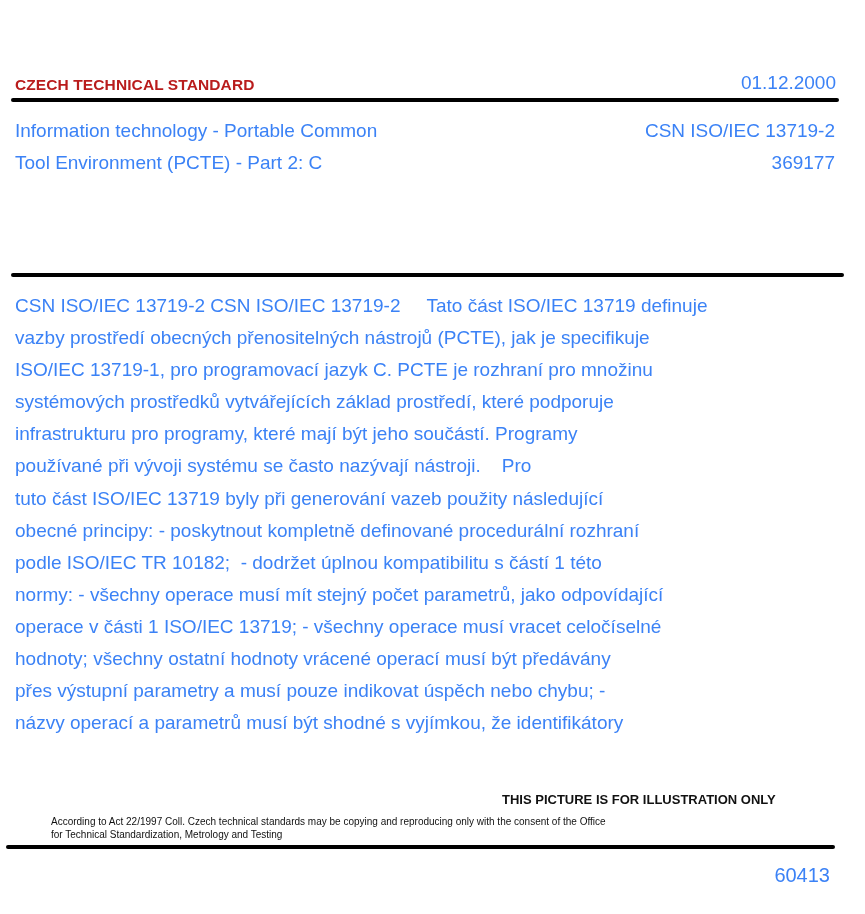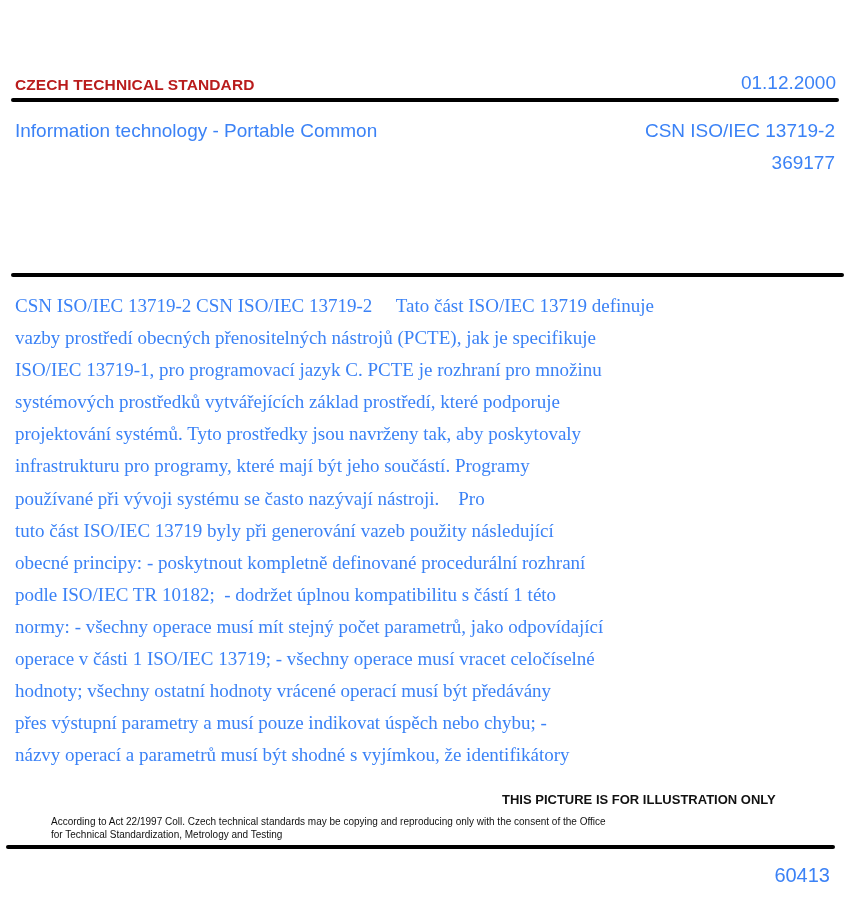--- a/index.html
+++ b/index.html
@@ -99,6 +99,7 @@
 
 <div class="abs teal" id="title-block">
   <div>Information technology - Portable Common</div>
+  <div>Tool Environment (PCTE) - Part 2: C</div>
 </div>
 
 <div class="abs teal" id="id-block">

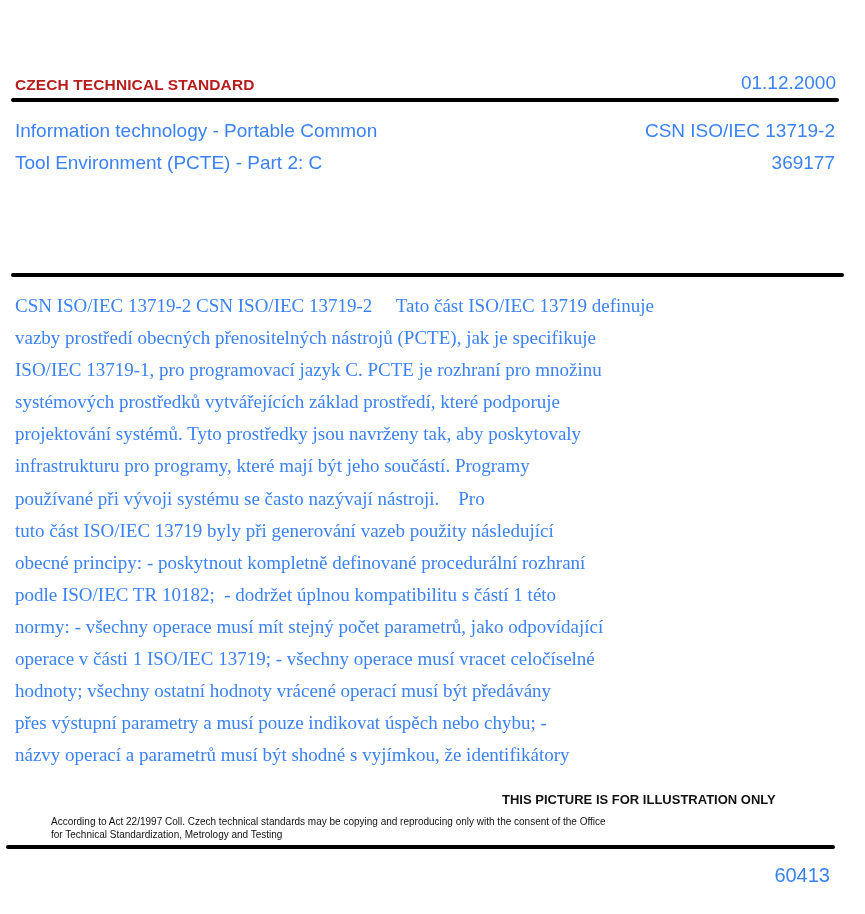--- a/index.html
+++ b/index.html
@@ -63,7 +63,7 @@
       font-size: 19px;
       line-height: 32.1px;
     }
-    #abstract .line { white-space: pre; display: block; font-family: Liberation Serif, serif; }
+    #abstract .line { white-space: pre; display: block; }
     #illustration-note {
       left: 502px;
       top: 792px;

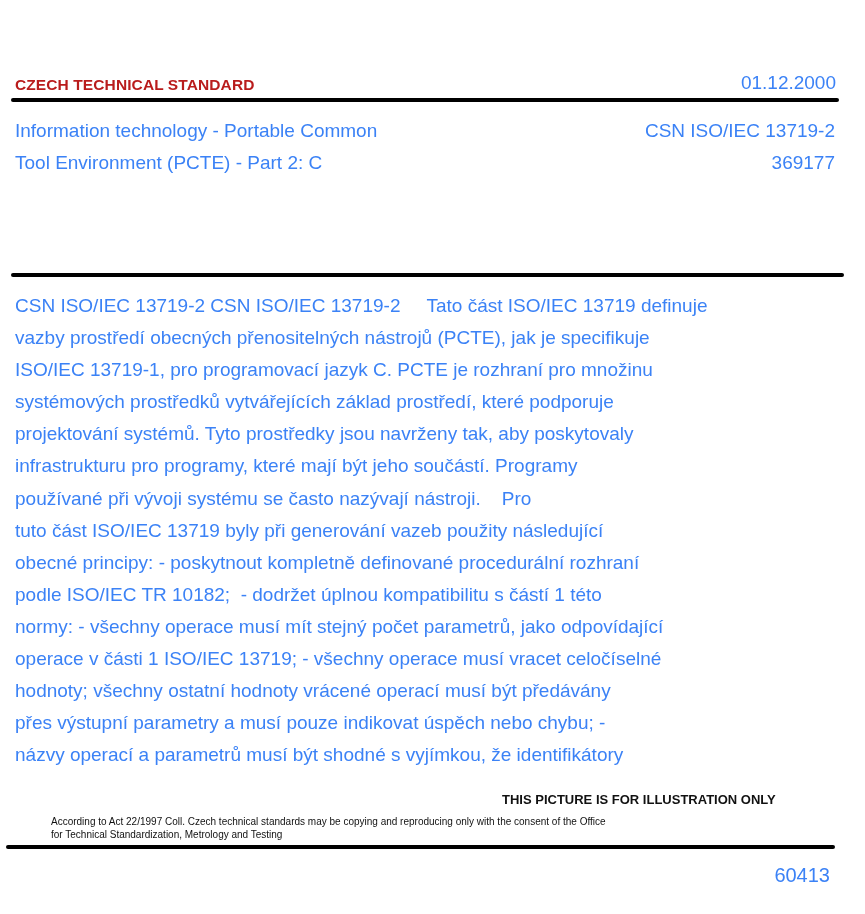--- a/index.html
+++ b/index.html
@@ -114,7 +114,6 @@
   <span class="line">vazby prostředí obecných přenositelných nástrojů (PCTE), jak je specifikuje</span>
   <span class="line">ISO/IEC 13719-1, pro programovací jazyk C. PCTE je rozhraní pro množinu</span>
   <span class="line">systémových prostředků vytvářejících základ prostředí, které podporuje</span>
-  <span class="line">projektování systémů. Tyto prostředky jsou navrženy tak, aby poskytovaly</span>
   <span class="line">infrastrukturu pro programy, které mají být jeho součástí. Programy</span>
   <span class="line">používané při vývoji systému se často nazývají nástroji.    Pro</span>
   <span class="line">tuto část ISO/IEC 13719 byly při generování vazeb použity následující</span>

